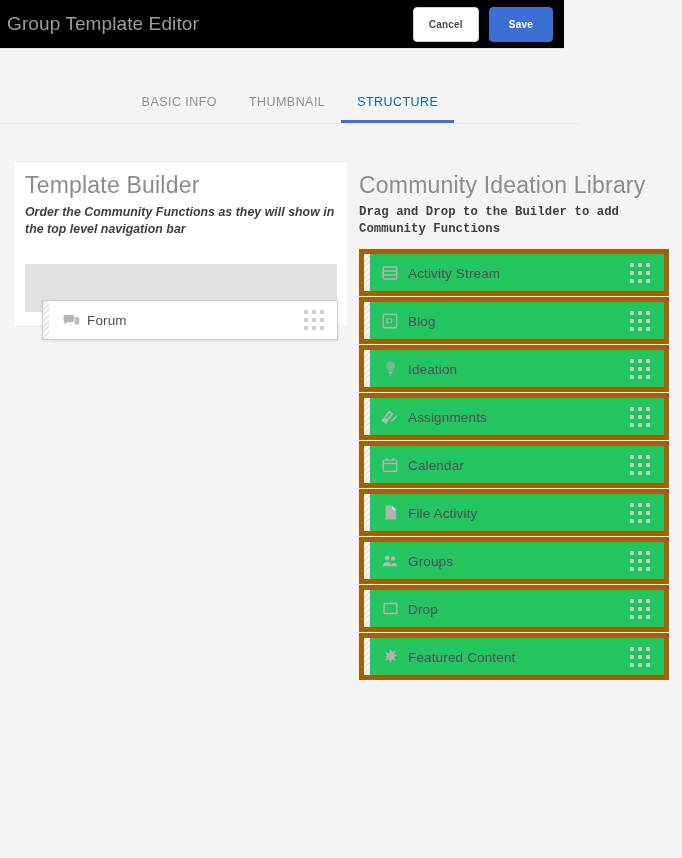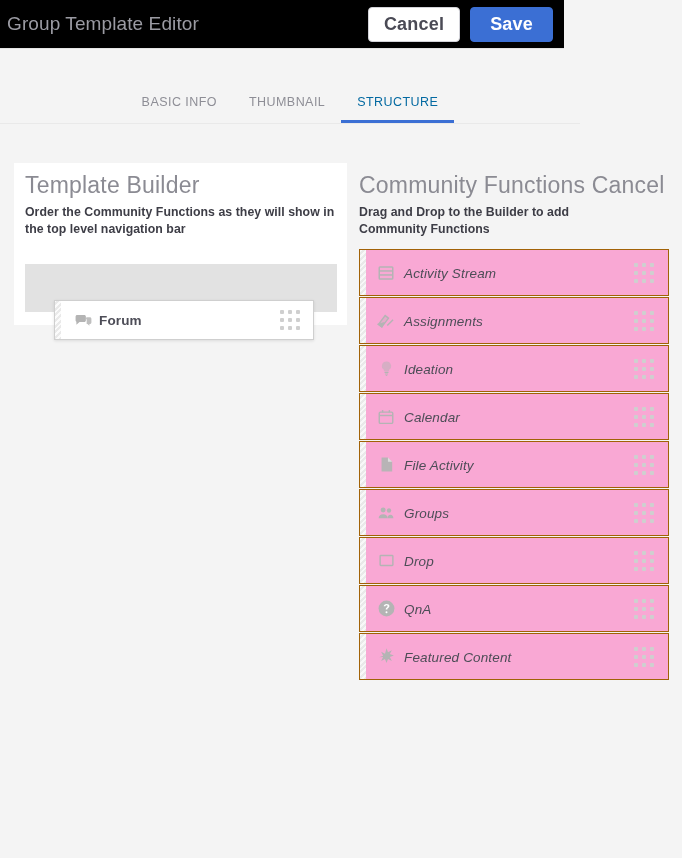--- a/index.html
+++ b/index.html
@@ -42,7 +42,7 @@
   }
   .btn {
     font-family: "Liberation Sans", sans-serif;
-    font-size: 18px;
+    font-size: 10px;
     font-weight: 700;
     border-radius: 4px;
     height: 35px;

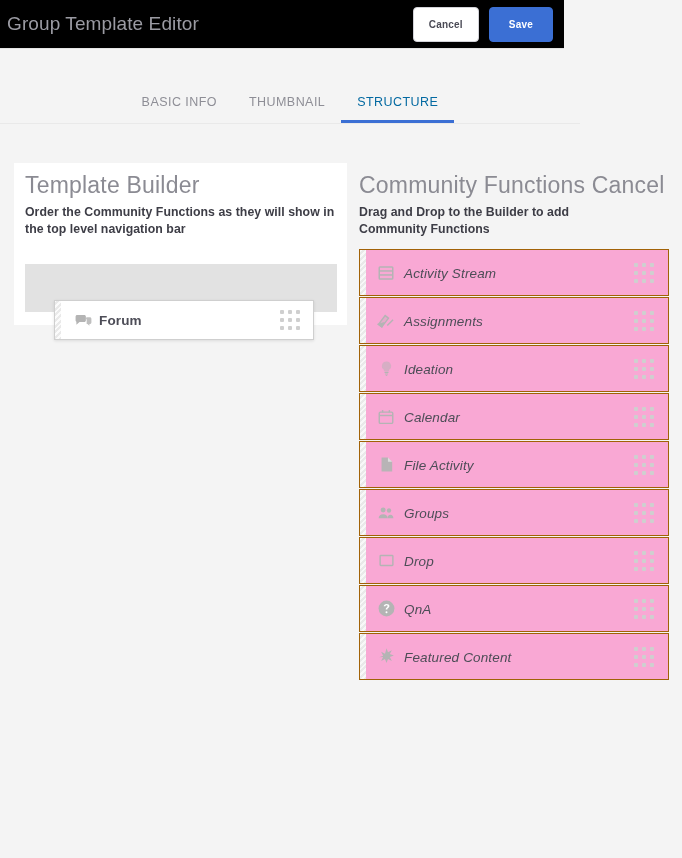--- a/index.html
+++ b/index.html
@@ -254,7 +254,7 @@
 </div>
 
 <div class="library-panel">
-  <div class="panel-title">Community Functions Cancel</div>
+  <div class="panel-title">Community Ideation Library</div>
   <div class="panel-sub">Drag and Drop to the Builder to add Community Functions</div>
   <div id="library-list" style="position:absolute; left:0; top:86px; width:310px;">
       <div class="fn-row">

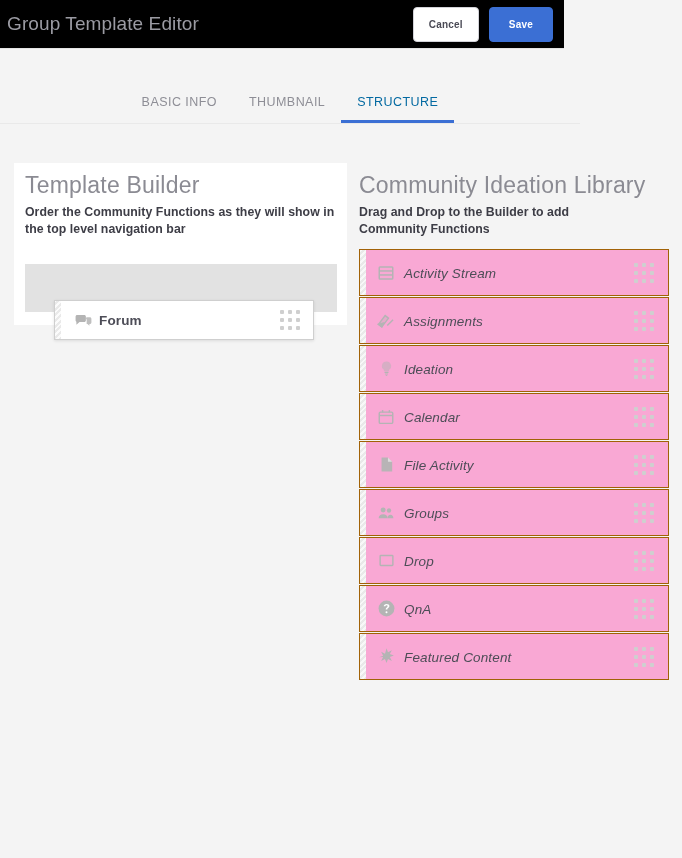--- a/index.html
+++ b/index.html
@@ -127,7 +127,7 @@
     line-height: 17px;
     letter-spacing: .05px;
   }
-  .builder-card .panel-sub { position: absolute; left: 11px; top: 41px; width: 320px; }
+  .builder-card .panel-sub { position: absolute; left: 11px; top: 41px; width: 320px; font-style: italic; }
   .library-panel .panel-sub { position: absolute; left: 0px; top: 41px; width: 280px; }
 
   

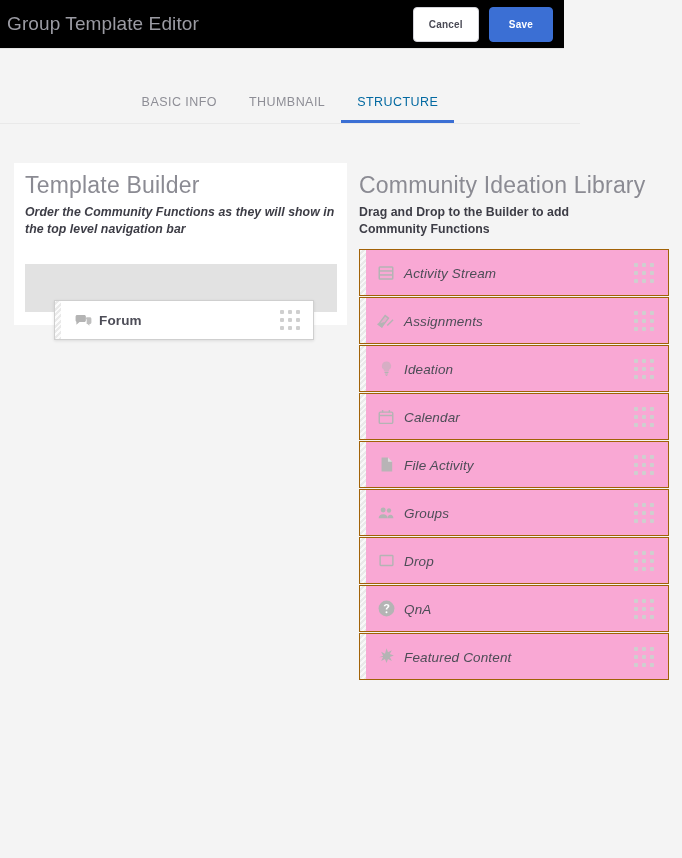--- a/index.html
+++ b/index.html
@@ -128,7 +128,7 @@
     letter-spacing: .05px;
   }
   .builder-card .panel-sub { position: absolute; left: 11px; top: 41px; width: 320px; font-style: italic; }
-  .library-panel .panel-sub { position: absolute; left: 0px; top: 41px; width: 280px; }
+  .library-panel .panel-sub { position: absolute; left: 0px; top: 41px; width: 280px; font-family: Liberation Mono, monospace; }
 
   
   .drop-placeholder {

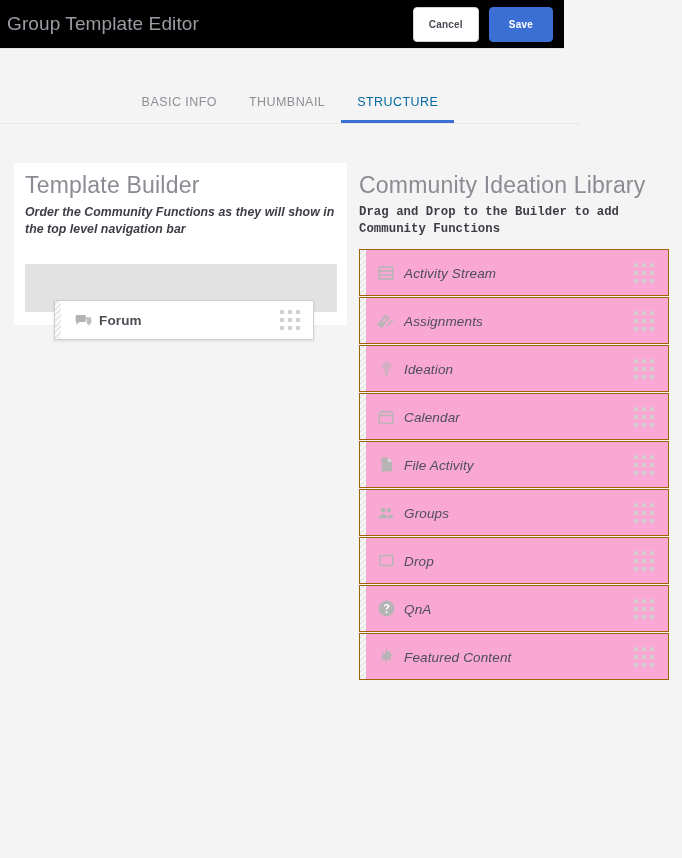--- a/index.html
+++ b/index.html
@@ -142,12 +142,11 @@
   .fn-row {
     position: relative;
     height: 47px;
-    background: #f9a8d4;
-    border: 1px solid #a16207;
+    background: #22c55e;
+    border: 5px solid #a16207;
     box-sizing: border-box;
     margin-bottom: 1px;
     cursor: move;
-    font-style: italic;
   }
   .fn-row::before {
     content: "";

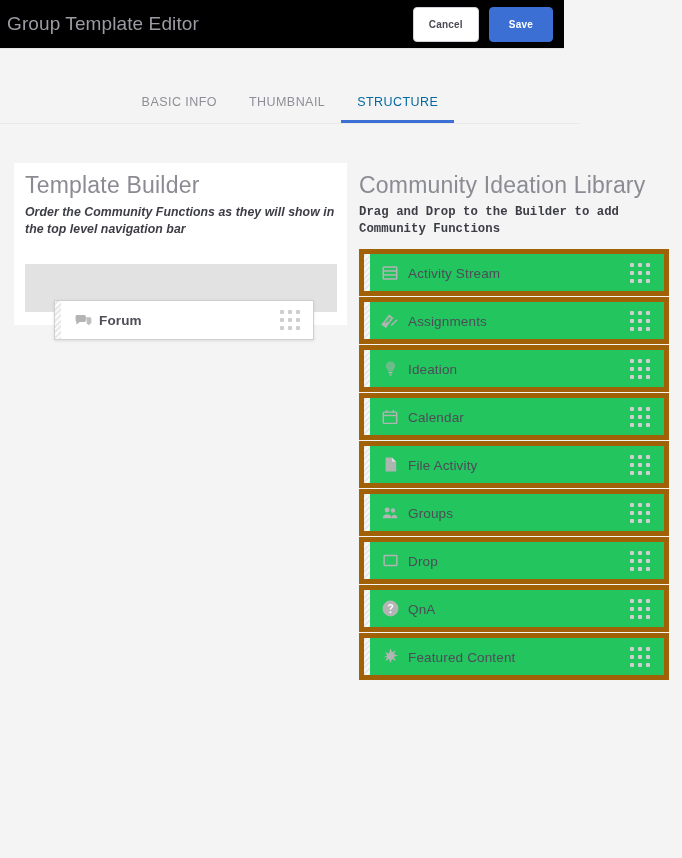--- a/index.html
+++ b/index.html
@@ -202,15 +202,14 @@
   
   .drag-card {
     position: absolute;
-    left: 54px; top: 300px;
-    width: 260px; height: 40px;
+    left: 42px; top: 300px;
+    width: 296px; height: 40px;
     background: #ffffff;
     border: 1px solid #cfcfcf;
     box-shadow: 0 1px 3px rgba(0,0,0,0.10);
     box-sizing: border-box;
     z-index: 50;
     cursor: grabbing;
-    font-weight: bold;
   }
   .drag-card::before {
     content: "";

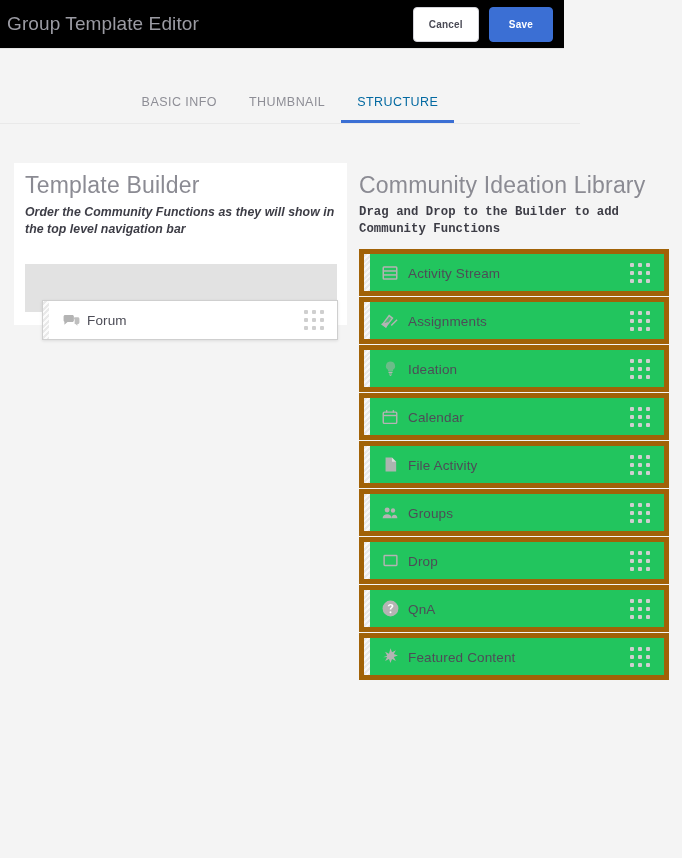--- a/index.html
+++ b/index.html
@@ -278,6 +278,26 @@
       </div>
       <div class="fn-row">
         <span class="fn-icon">
+          <svg width="18" height="18" viewBox="0 0 24 24" fill="none" stroke="currentColor" stroke-width="1.8">
+            <rect x="3" y="3" width="18" height="18" rx="2"></rect>
+            <path d="M8 16V9h4a2.5 2.5 0 0 1 0 5H8" stroke-width="1.6"></path>
+          </svg>
+        </span>
+        <span class="fn-label">Blog</span>
+        <span class="fn-handle">
+          <i></i>
+          <i></i>
+          <i></i>
+          <i></i>
+          <i></i>
+          <i></i>
+          <i></i>
+          <i></i>
+          <i></i>
+        </span>
+      </div>
+      <div class="fn-row">
+        <span class="fn-icon">
           <svg width="20" height="20" viewBox="0 0 24 24" fill="none" stroke="currentColor" stroke-width="1.7">
             <path d="M3 16 11 5.5l4 3L7 19z" fill="currentColor" fill-opacity=".3"></path>
             <path d="M3 16 7 19l1.8-4.5z" fill="currentColor"></path>

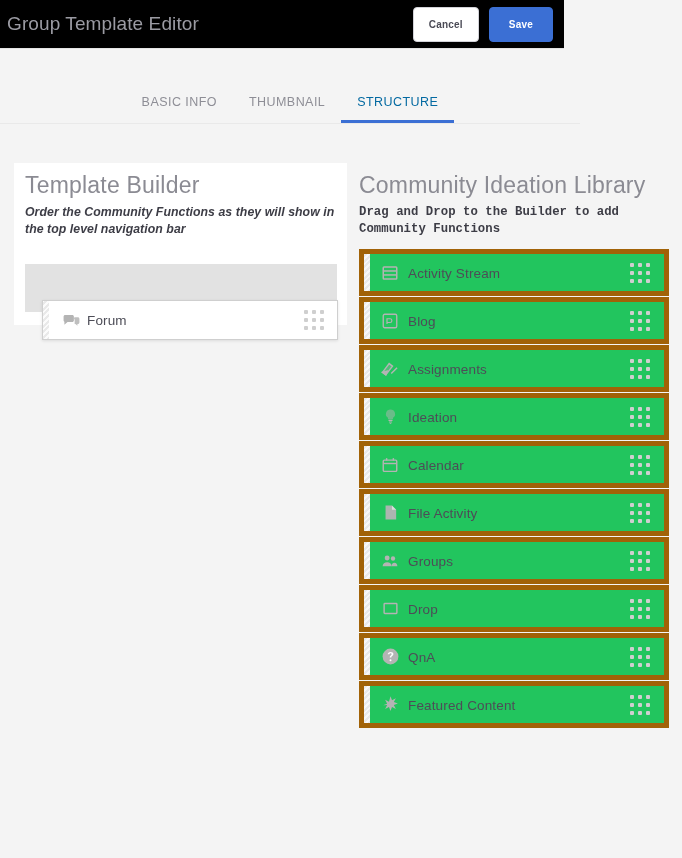--- a/index.html
+++ b/index.html
@@ -298,27 +298,6 @@
       </div>
       <div class="fn-row">
         <span class="fn-icon">
-          <svg width="20" height="20" viewBox="0 0 24 24" fill="none" stroke="currentColor" stroke-width="1.7">
-            <path d="M3 16 11 5.5l4 3L7 19z" fill="currentColor" fill-opacity=".3"></path>
-            <path d="M3 16 7 19l1.8-4.5z" fill="currentColor"></path>
-            <line x1="13.5" y1="17.5" x2="20.5" y2="10.5"></line>
-          </svg>
-        </span>
-        <span class="fn-label">Assignments</span>
-        <span class="fn-handle">
-          <i></i>
-          <i></i>
-          <i></i>
-          <i></i>
-          <i></i>
-          <i></i>
-          <i></i>
-          <i></i>
-          <i></i>
-        </span>
-      </div>
-      <div class="fn-row">
-        <span class="fn-icon">
           <svg width="17" height="19" viewBox="0 0 24 24" fill="currentColor">
             <path d="M12 2a6.5 6.5 0 0 0-3.6 11.9V16h7.2v-2.1A6.5 6.5 0 0 0 12 2z" opacity=".5"></path>
             <rect x="9" y="16.6" width="6" height="1.6" rx=".8"></rect>
@@ -327,6 +306,27 @@
           </svg>
         </span>
         <span class="fn-label">Ideation</span>
+        <span class="fn-handle">
+          <i></i>
+          <i></i>
+          <i></i>
+          <i></i>
+          <i></i>
+          <i></i>
+          <i></i>
+          <i></i>
+          <i></i>
+        </span>
+      </div>
+      <div class="fn-row">
+        <span class="fn-icon">
+          <svg width="20" height="20" viewBox="0 0 24 24" fill="none" stroke="currentColor" stroke-width="1.7">
+            <path d="M3 16 11 5.5l4 3L7 19z" fill="currentColor" fill-opacity=".3"></path>
+            <path d="M3 16 7 19l1.8-4.5z" fill="currentColor"></path>
+            <line x1="13.5" y1="17.5" x2="20.5" y2="10.5"></line>
+          </svg>
+        </span>
+        <span class="fn-label">Assignments</span>
         <span class="fn-handle">
           <i></i>
           <i></i>

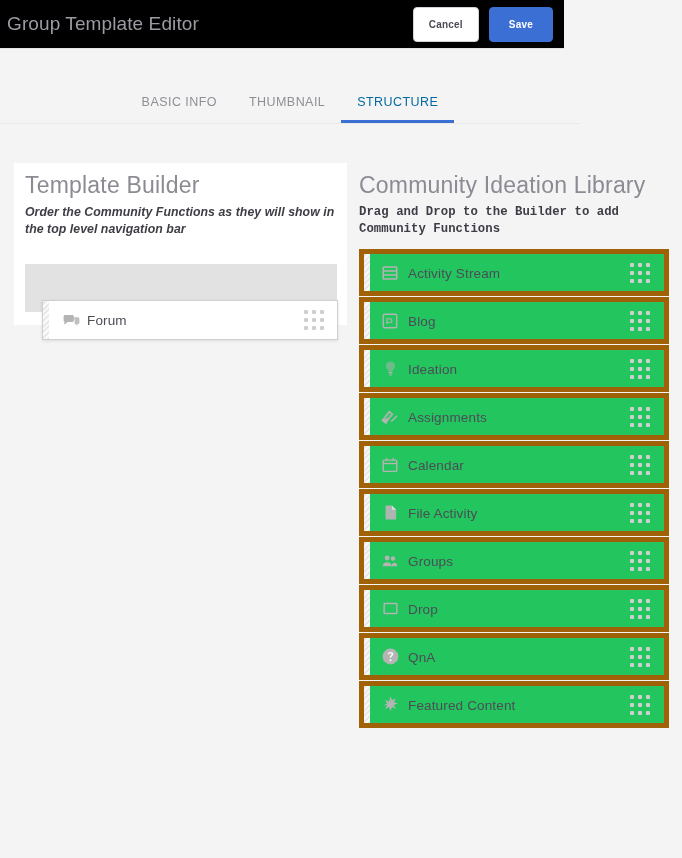--- a/index.html
+++ b/index.html
@@ -425,27 +425,6 @@
       <div class="fn-row">
         <span class="fn-icon">
           <svg width="19" height="19" viewBox="0 0 24 24" fill="currentColor">
-            <circle cx="12" cy="12" r="10"></circle>
-            <path d="M12 6.2c-2 0-3.4 1.2-3.6 3h2.1c.1-.8.7-1.3 1.5-1.3.8 0 1.4.5 1.4 1.2 0 .6-.3.9-1.1 1.5-.9.6-1.3 1.2-1.3 2.2v.6h2.1v-.4c0-.7.3-1 1.1-1.6 1-.7 1.5-1.4 1.5-2.5 0-1.7-1.4-2.7-3.7-2.7z" fill="#ffffff"></path>
-            <circle cx="12" cy="16.6" r="1.25" fill="#ffffff"></circle>
-          </svg>
-        </span>
-        <span class="fn-label">QnA</span>
-        <span class="fn-handle">
-          <i></i>
-          <i></i>
-          <i></i>
-          <i></i>
-          <i></i>
-          <i></i>
-          <i></i>
-          <i></i>
-          <i></i>
-        </span>
-      </div>
-      <div class="fn-row">
-        <span class="fn-icon">
-          <svg width="19" height="19" viewBox="0 0 24 24" fill="currentColor">
             <path d="M12 1.5l1.9 5.1 4.9-2.6-2.6 4.9 5.1 1.9-5.1 1.9 2.6 4.9-4.9-2.6-1.9 5.1-1.9-5.1-4.9 2.6 2.6-4.9L2.7 12.8l5.1-1.9L5.2 6l4.9 2.6z"></path>
           </svg>
         </span>

